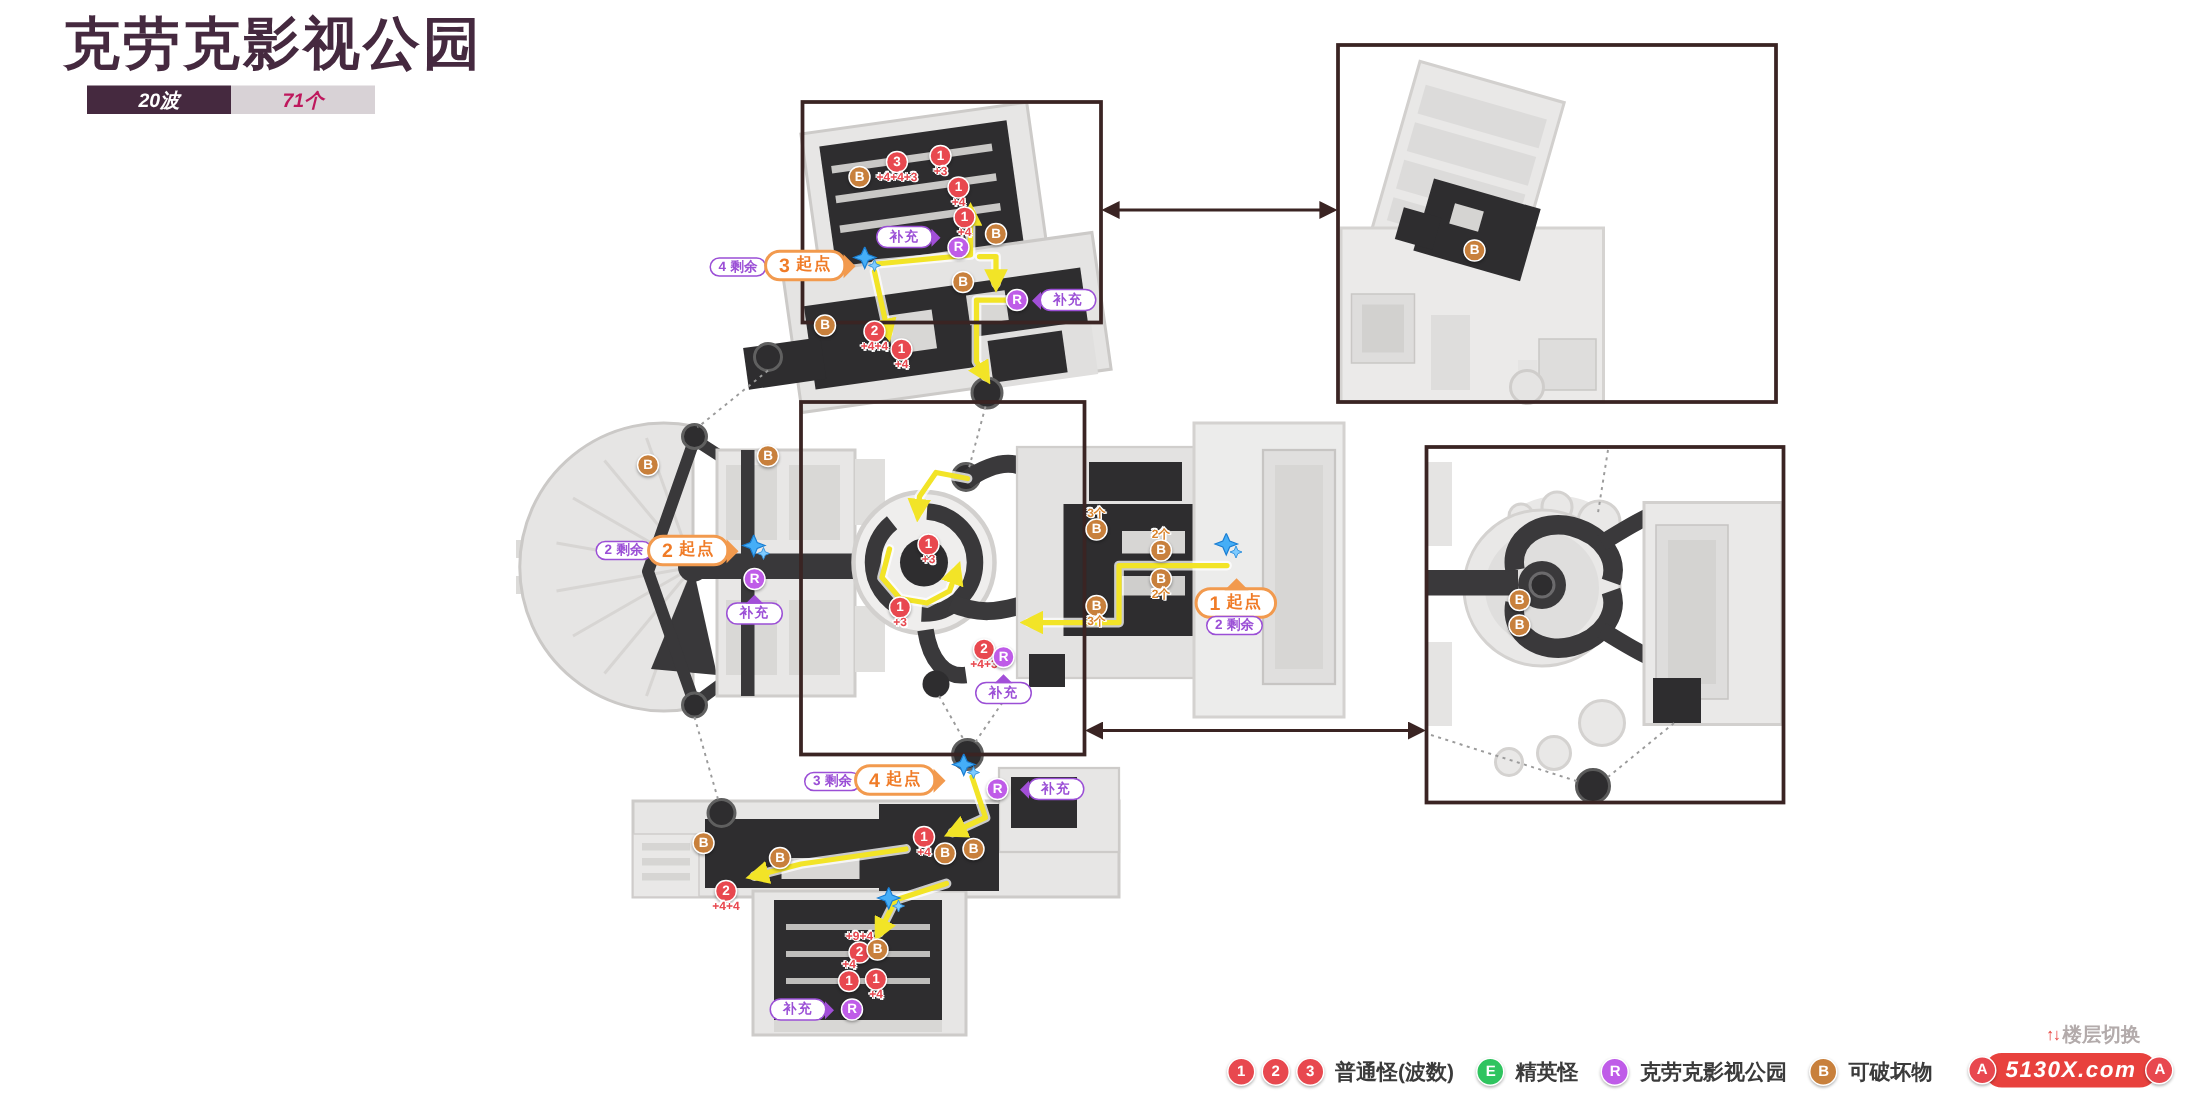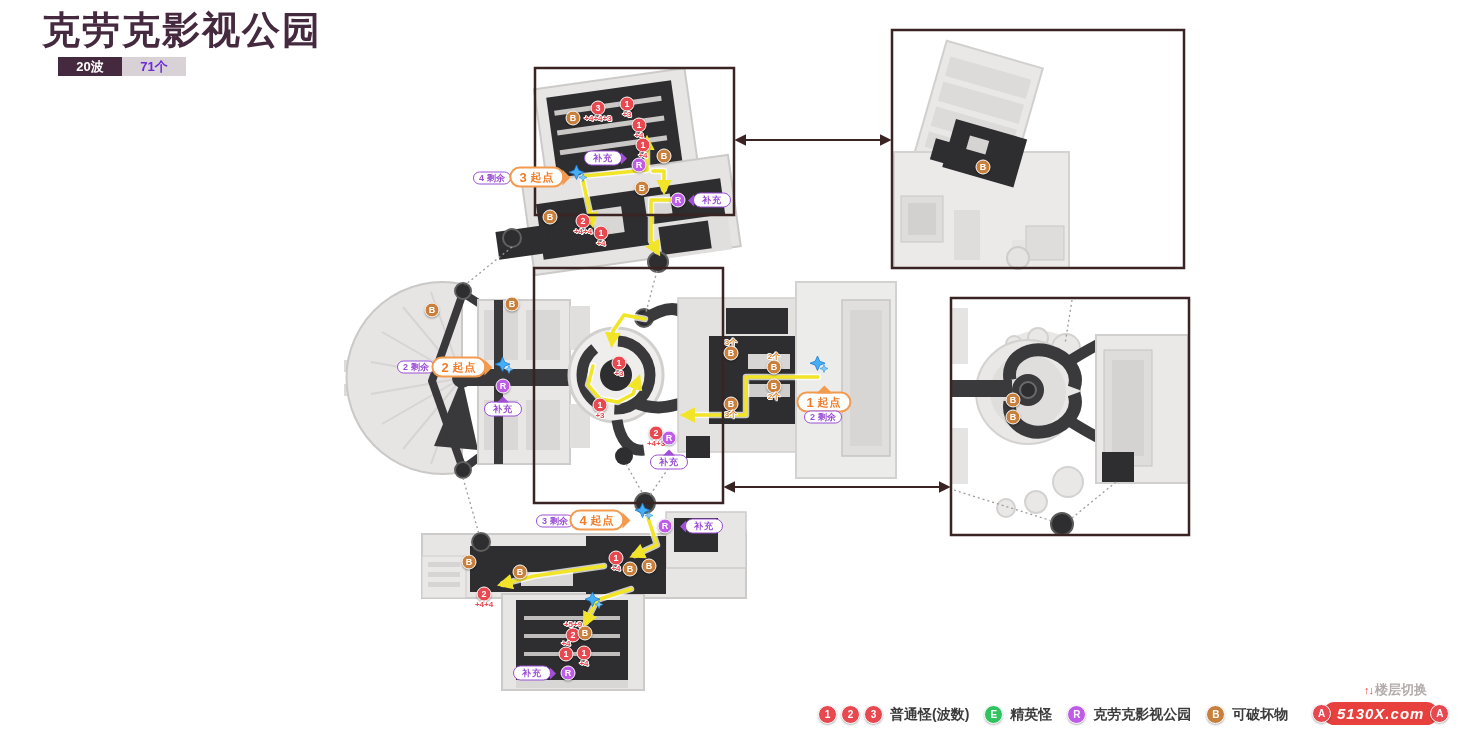--- a/index.html
+++ b/index.html
@@ -10,7 +10,7 @@
   .header{position:absolute;left:16px;top:8px;z-index:6;}
   .header h1{margin:0;font-size:38px;font-weight:900;color:#45293f;letter-spacing:2px;line-height:1.2;}
   .badges{display:flex;margin-top:3px;margin-left:16px;}
-  .badge{width:64px;text-align:center;font-size:13px;font-weight:bold;padding:2px 0;line-height:1.2;}
+  .badge{width:96px;text-align:center;font-size:13px;font-weight:bold;padding:2px 0;line-height:1.2;font-style:italic;}
   .badge.dark{background:#45293f;color:#fff;}
   .badge.light{background:#d8d2d6;color:#6d28d9;}
   

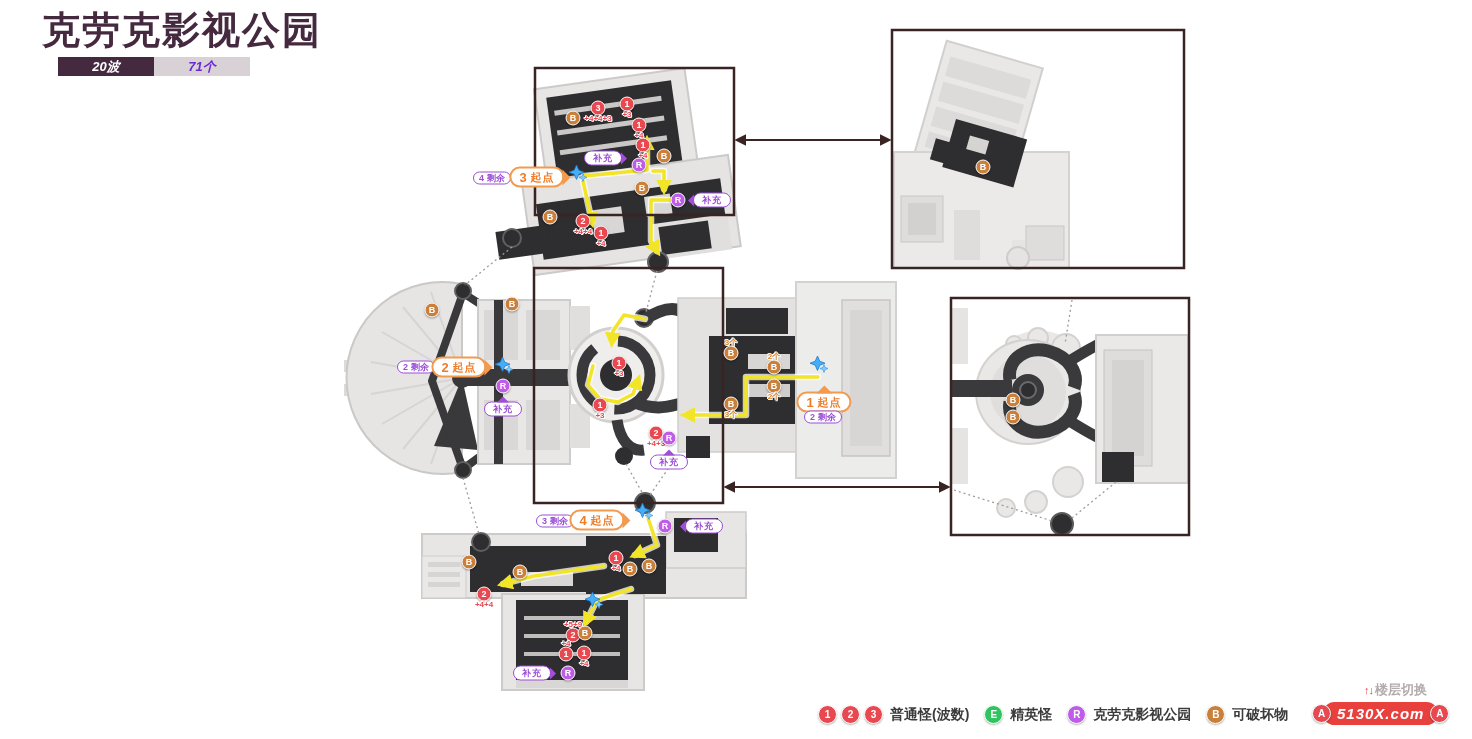--- a/index.html
+++ b/index.html
@@ -12,7 +12,7 @@
   .badges{display:flex;margin-top:3px;margin-left:16px;}
   .badge{width:96px;text-align:center;font-size:13px;font-weight:bold;padding:2px 0;line-height:1.2;font-style:italic;}
   .badge.dark{background:#45293f;color:#fff;}
-  .badge.light{background:#d8d2d6;color:#6d28d9;}
+  .badge.light{background:#d8d2d6;color:#be185d;}
   
   #overlay{position:absolute;left:0;top:0;width:100%;height:100%;z-index:2;}
   .mk{position:absolute;width:13px;height:13px;border-radius:50%;border:1.5px solid #fff;

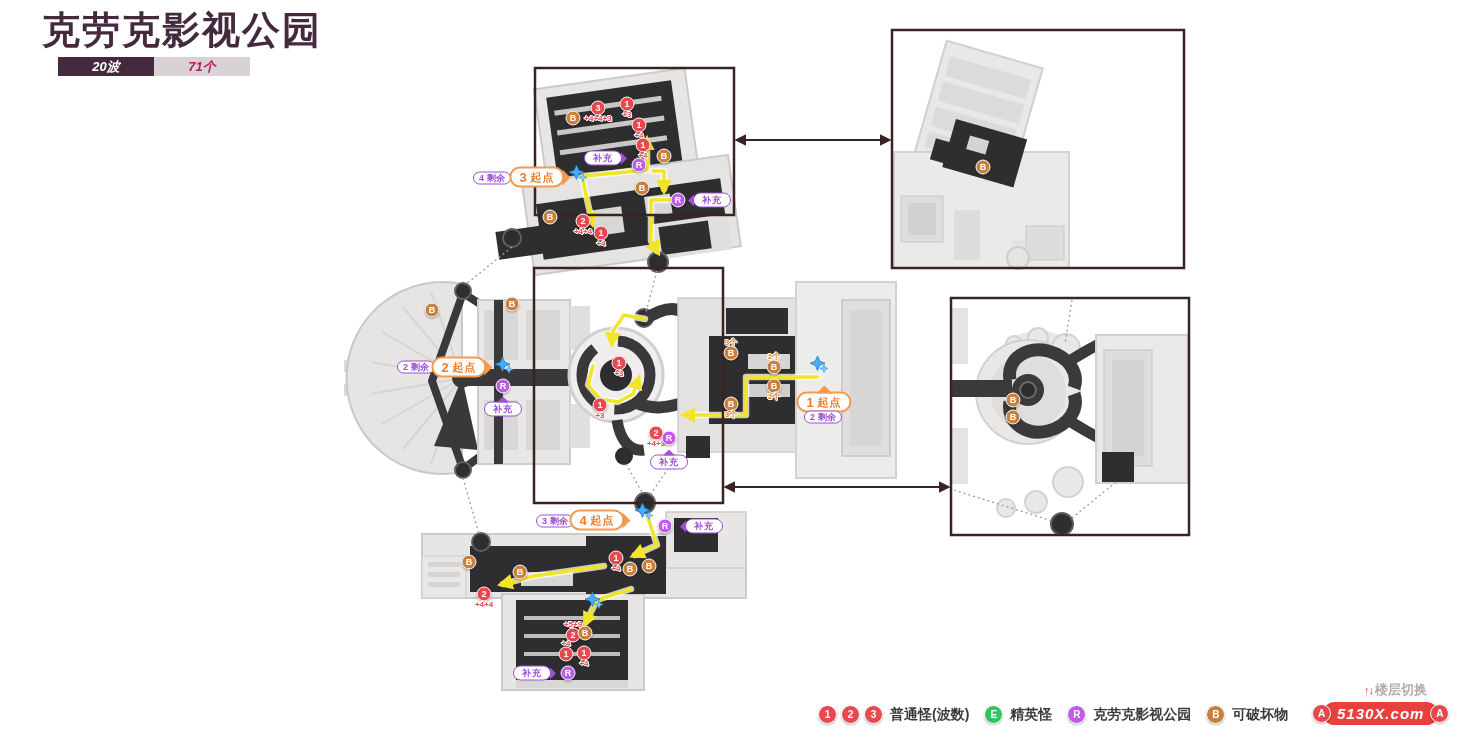--- a/index.html
+++ b/index.html
@@ -293,7 +293,7 @@
       <div class="mk" style="left: 494px; top: 572px; background: rgb(200, 128, 60);">B</div>
       <div class="mk" style="left: 443px; top: 562px; background: rgb(200, 128, 60);">B</div>
       <div class="mk" style="left: 458px; top: 594px; background: rgb(232, 72, 79);">2<span class="mk-sub below" style="color: rgb(232, 72, 79);">+4+4</span></div>
-      <div class="mk" style="left: 547px; top: 635px; background: rgb(232, 72, 79);">2<span class="mk-sub above" style="color: rgb(232, 72, 79);">+5+9</span></div>
+      <div class="mk" style="left: 547px; top: 635px; background: rgb(232, 72, 79);">2<span class="mk-sub above" style="color: rgb(232, 72, 79);">+9+4</span></div>
       <div class="mk" style="left: 559px; top: 633px; background: rgb(200, 128, 60);">B</div>
       <div class="mk" style="left: 540px; top: 654px; background: rgb(232, 72, 79);">1<span class="mk-sub above" style="color: rgb(232, 72, 79);">+4</span></div>
       <div class="mk" style="left: 558px; top: 653px; background: rgb(232, 72, 79);">1<span class="mk-sub below" style="color: rgb(232, 72, 79);">+4</span></div>

